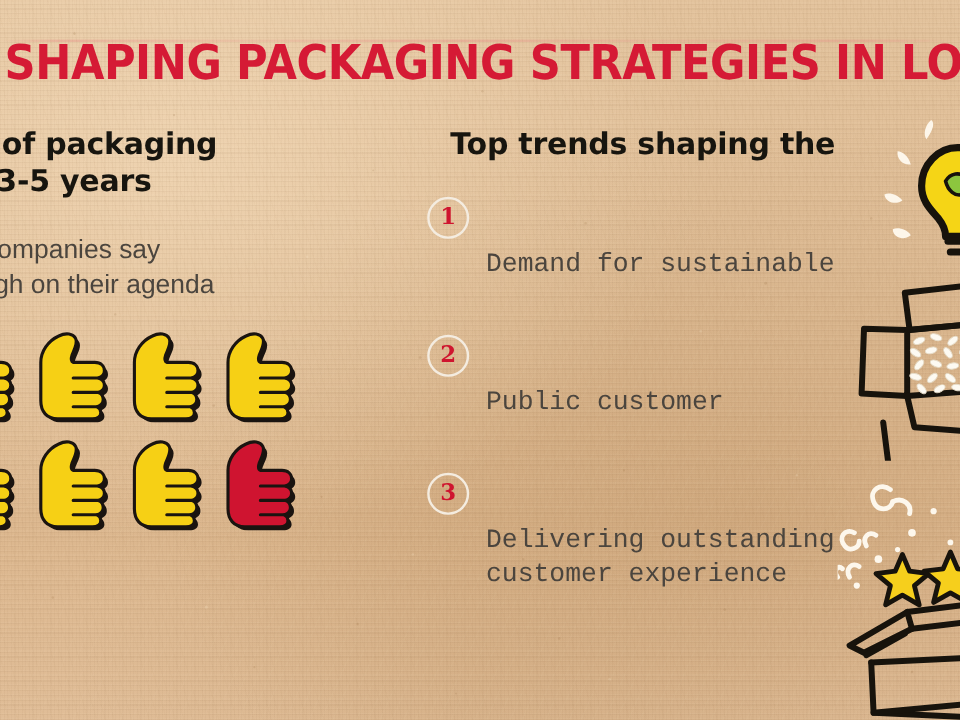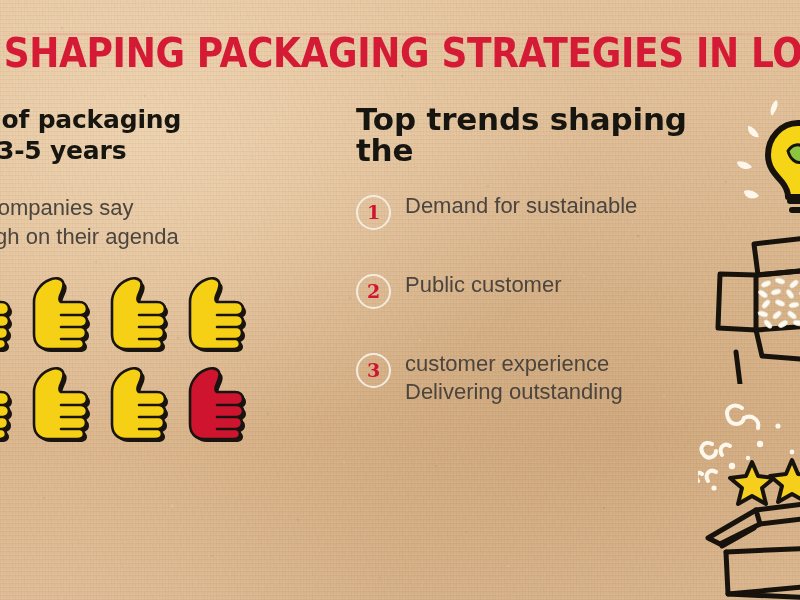--- a/index.html
+++ b/index.html
@@ -111,10 +111,11 @@
   #trend-head {
     font-family:"DejaVu Sans", sans-serif;
     font-weight:700;
-    font-size:31px;
+    font-size:25px;
     line-height:31px;
     color:#17150f;
     letter-spacing:-0.2px;
+    text-align:right;
   }
 
   #trend-list { margin-top:26px; }

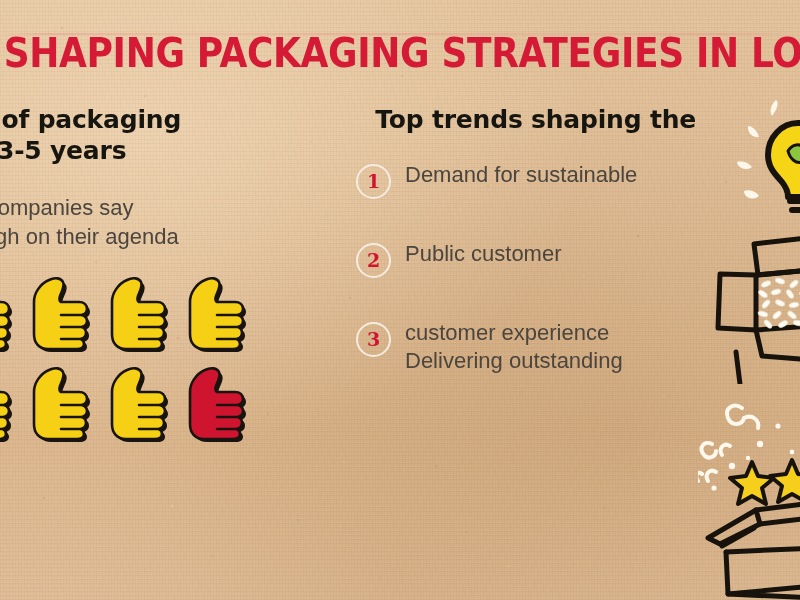--- a/index.html
+++ b/index.html
@@ -138,10 +138,11 @@
     color:#cf152f;
   }
   .trend-text {
-    font-family:Liberation Sans, sans-serif;
+    font-family:Liberation Mono, monospace;
     font-size:22px;
     line-height:28px;
     color:#4b453e;
+    margin-top:46px;
   }
 
   

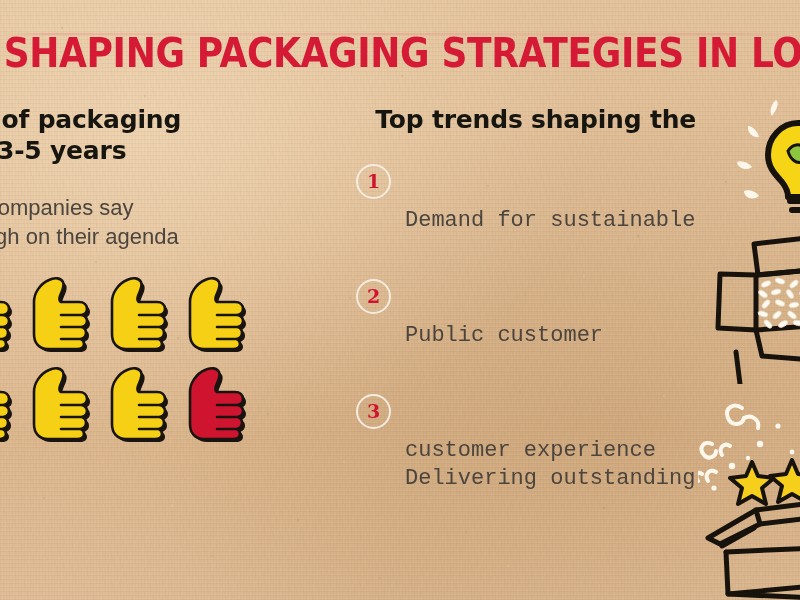--- a/index.html
+++ b/index.html
@@ -356,8 +356,8 @@
           <span>3</span>
         </div>
         <div class="trend-text">
+          <div>Delivering outstanding</div>
           <div>customer experience</div>
-          <div>Delivering outstanding</div>
         </div>
       </div>
 

